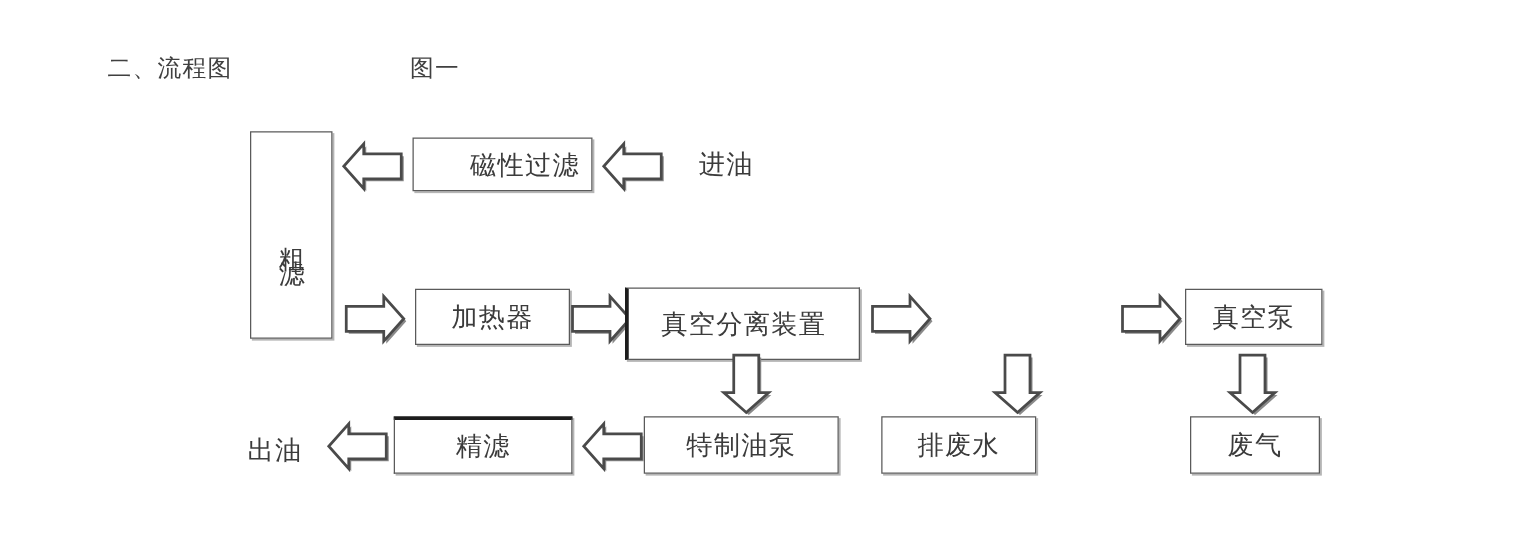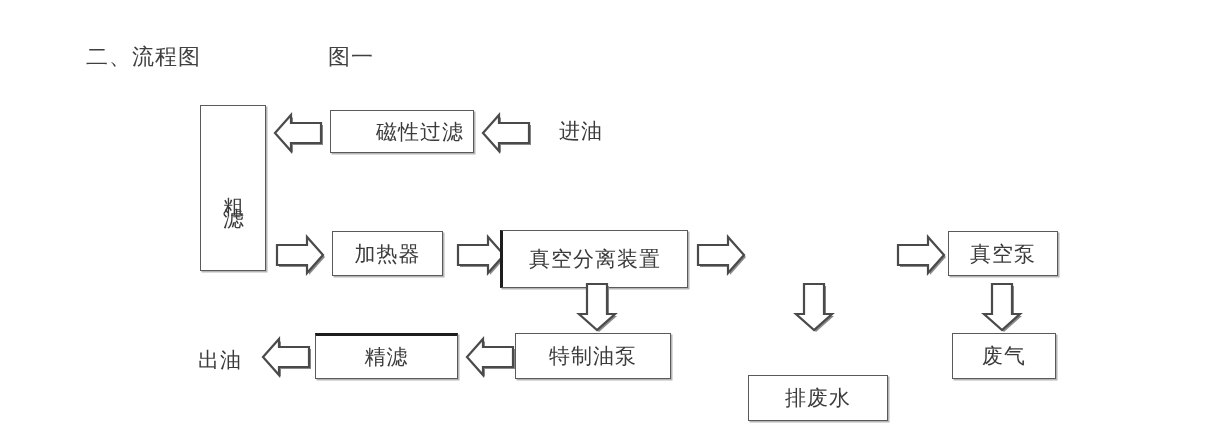--- a/index.html
+++ b/index.html
@@ -20,7 +20,7 @@
   
   .heading {
     position: absolute;
-    font-size: 22px;
+    font-size: 19px;
     letter-spacing: 1px;
     color: #404040;
     white-space: nowrap;

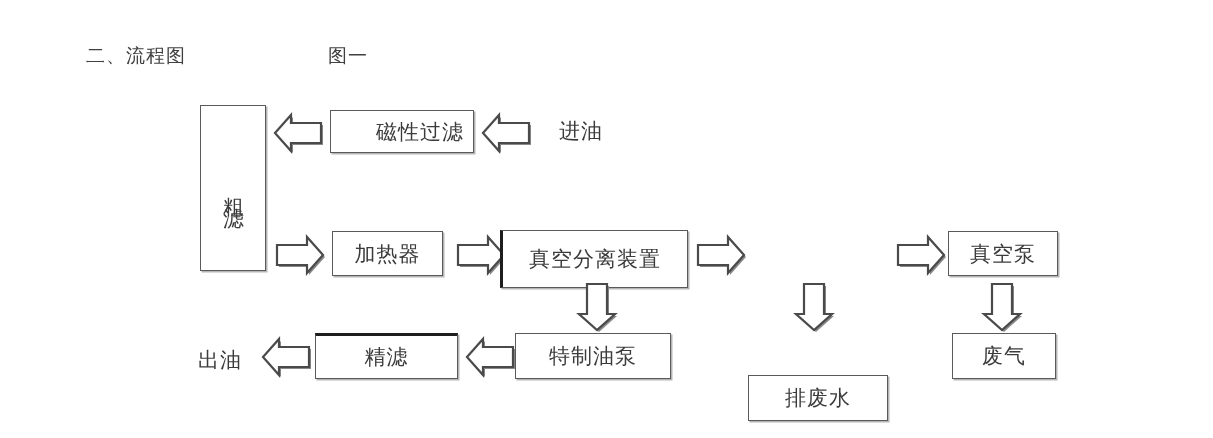--- a/index.html
+++ b/index.html
@@ -119,7 +119,7 @@
     </svg>
   </div>
 
-  <div class="node" style="left:332px; top:231px; width:111px; height:45px;">加热器</div>
+  <div class="node" style="left:332px; top:231px; width:124px; height:45px;">加热器</div>
 
   <div class="arrow" style="left:457px; top:236px;">
     <svg width="50" height="40" viewBox="0 0 50 40">

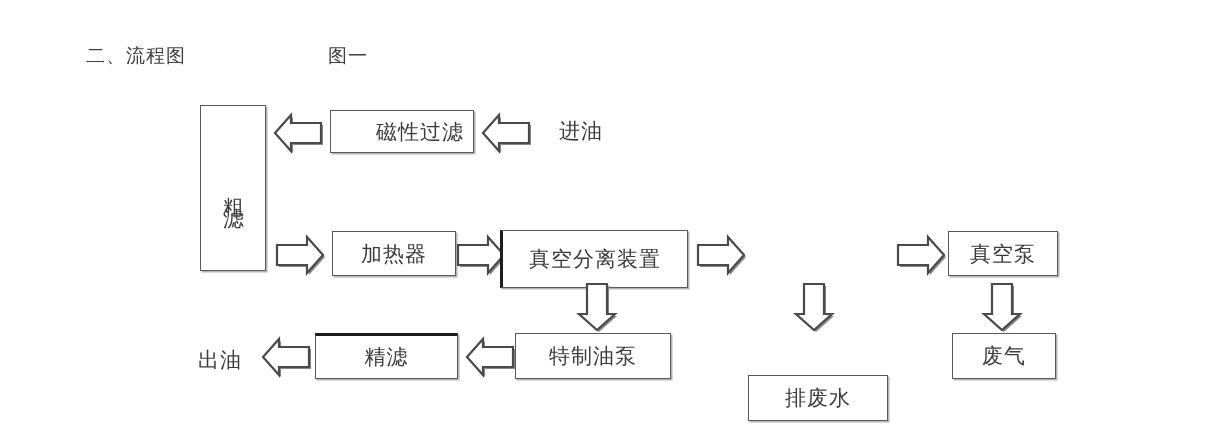--- a/index.html
+++ b/index.html
@@ -188,7 +188,7 @@
 
   <div class="node" style="left:515px; top:333px; width:156px; height:46px;">特制油泵</div>
 
-  <div class="node" style="left:748px; top:333px; width:140px; height:46px;margin-top:42px;">排废水</div>
+  <div class="node" style="left:705px; top:333px; width:124px; height:46px;">排废水</div>
 
   <div class="node" style="left:952px; top:333px; width:104px; height:46px;">废气</div>
 

